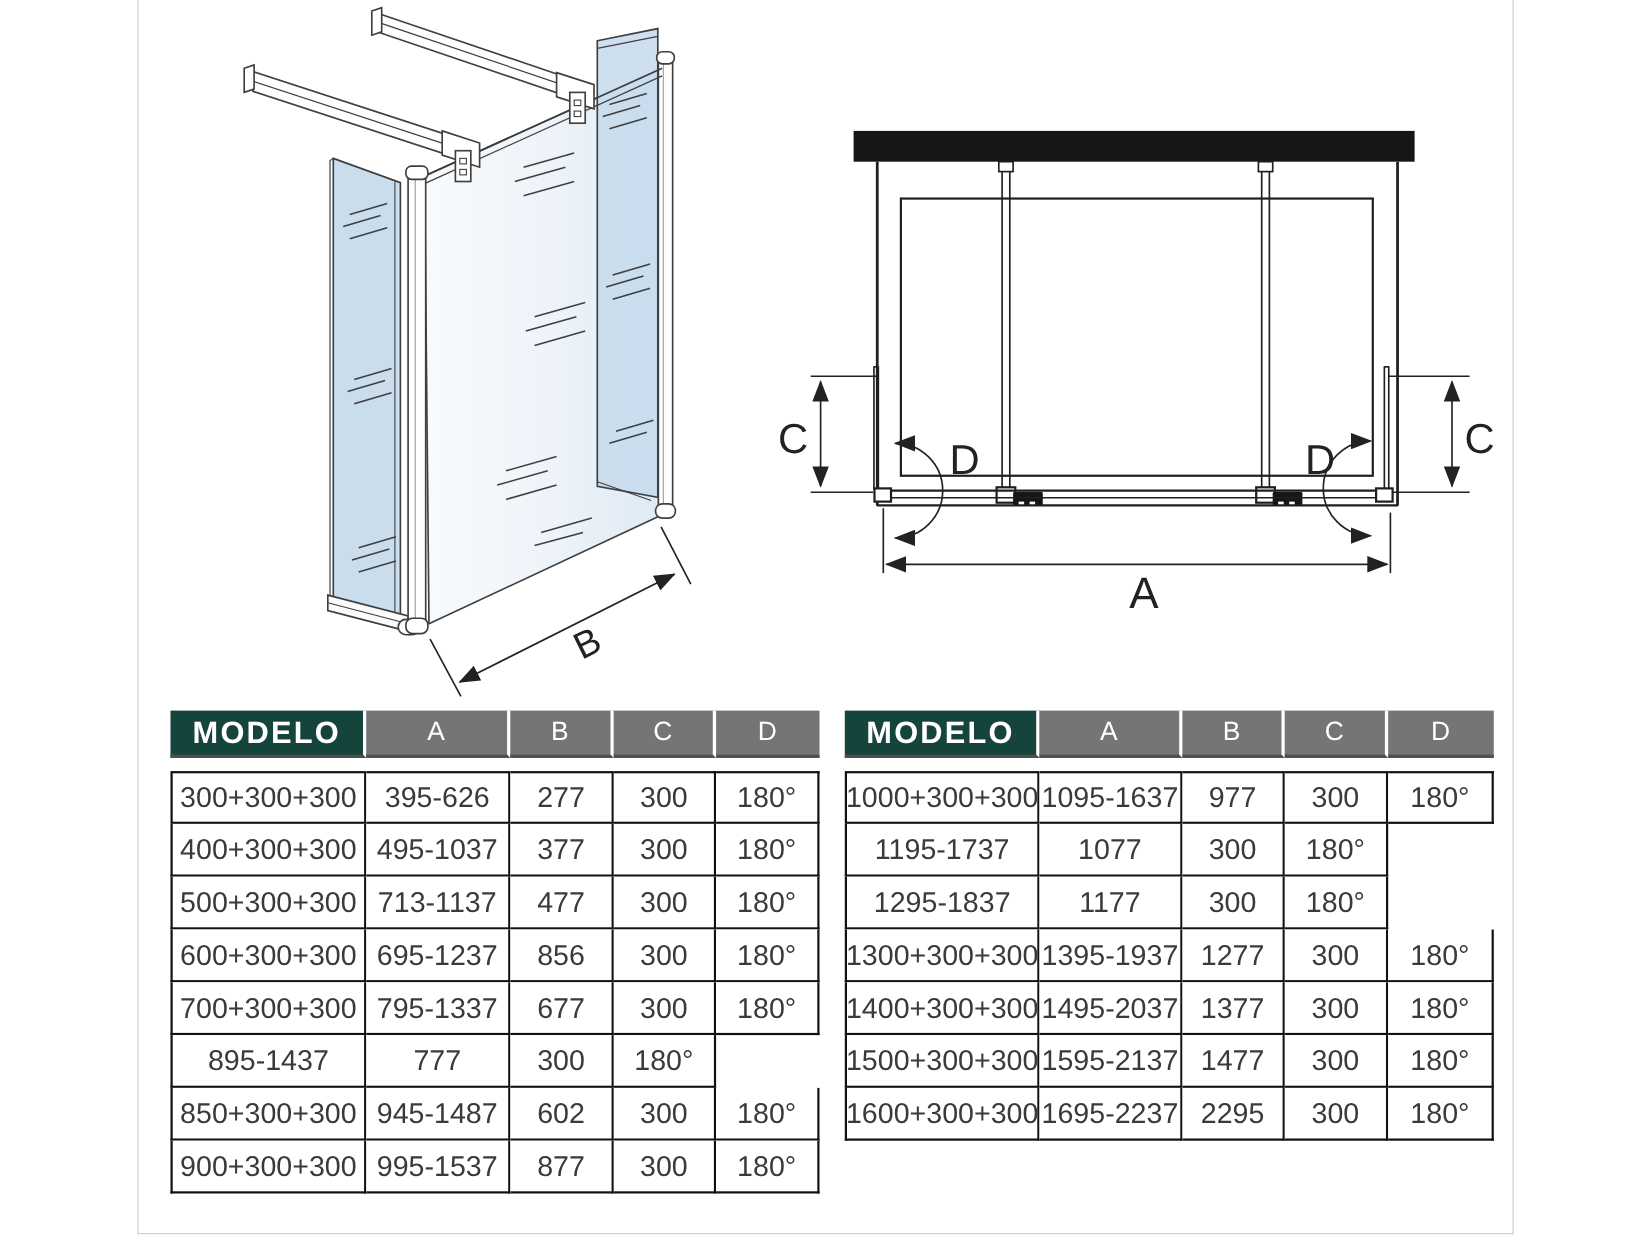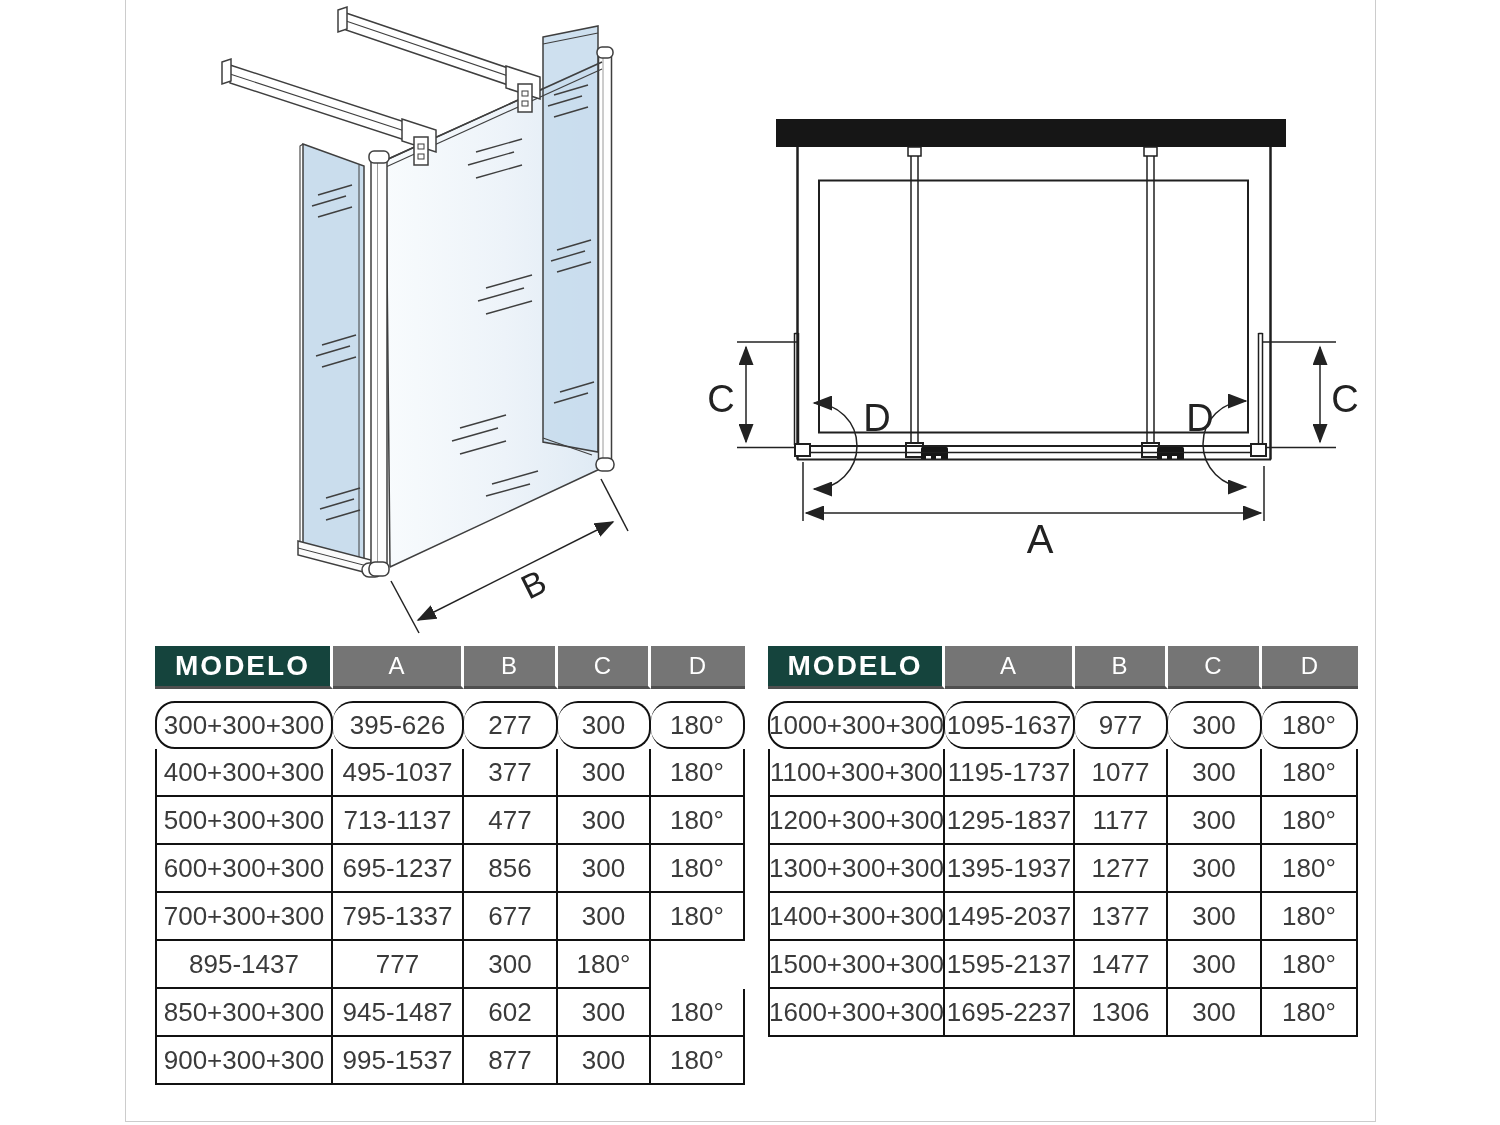--- a/index.html
+++ b/index.html
@@ -29,7 +29,7 @@
   }
   .tbody { margin-top:12px; }
   .tr { display:grid; }
-  .tr:first-child .td { border-top:2px solid #111111;border-radius:20px; }
+  .tr:first-child .td { border-top:2px solid #111111; }
   .td {
     height:48px; box-sizing:border-box; display:flex; align-items:center; justify-content:center;
     background:#ffffff; color:#3a3a3a; font-size:26px;

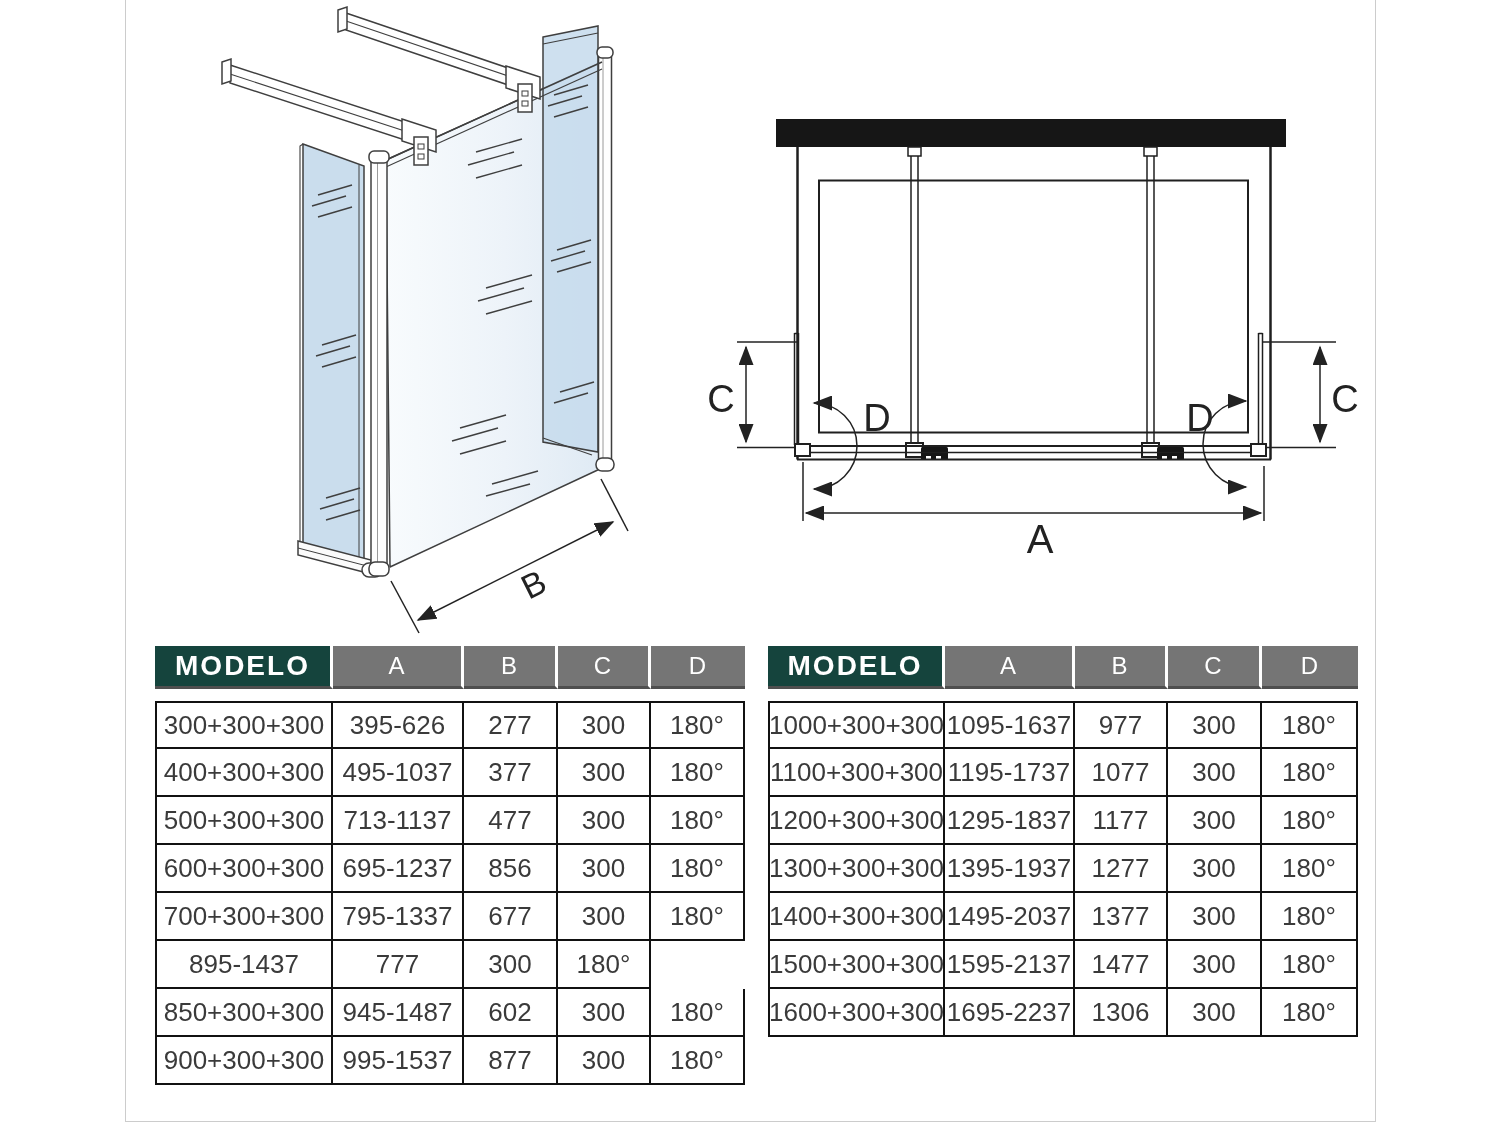--- a/index.html
+++ b/index.html
@@ -349,7 +349,6 @@
           <div class="td">180°</div>
         </div>
         <div class="tr">
-          <div class="td">1100+300+300</div>
           <div class="td">1195-1737</div>
           <div class="td">1077</div>
           <div class="td">300</div>

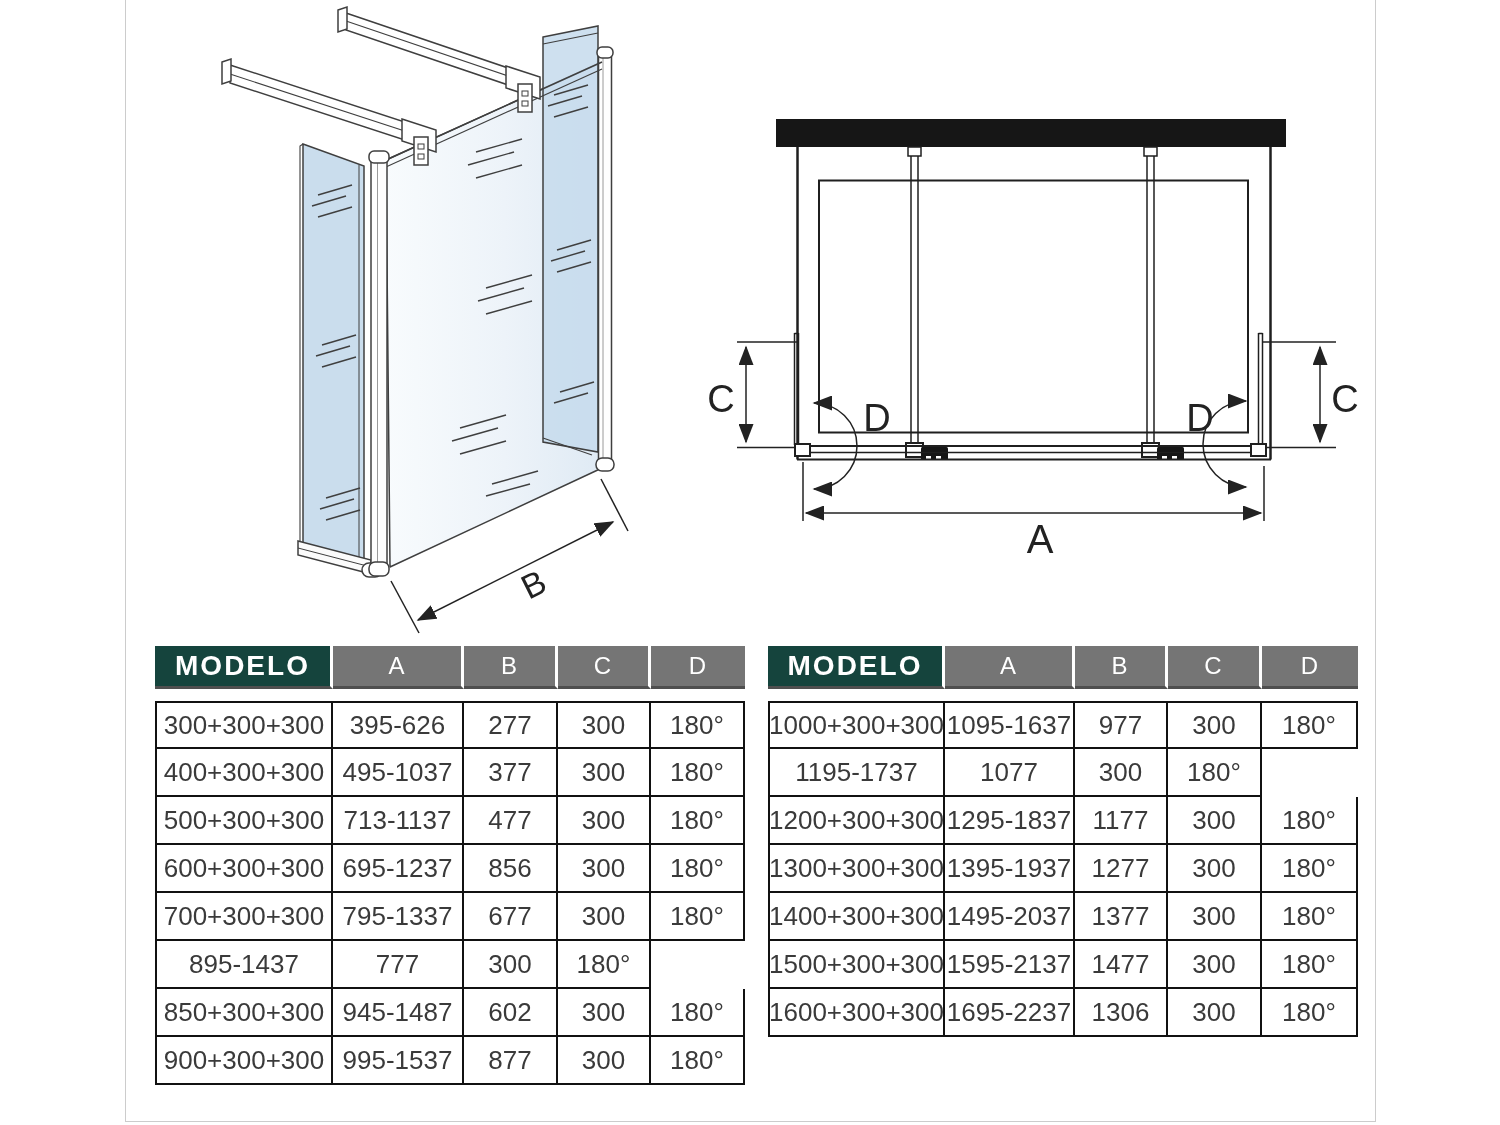--- a/index.html
+++ b/index.html
@@ -355,7 +355,6 @@
           <div class="td">180°</div>
         </div>
         <div class="tr">
-          <div class="td">1200+300+300</div>
           <div class="td">1295-1837</div>
           <div class="td">1177</div>
           <div class="td">300</div>

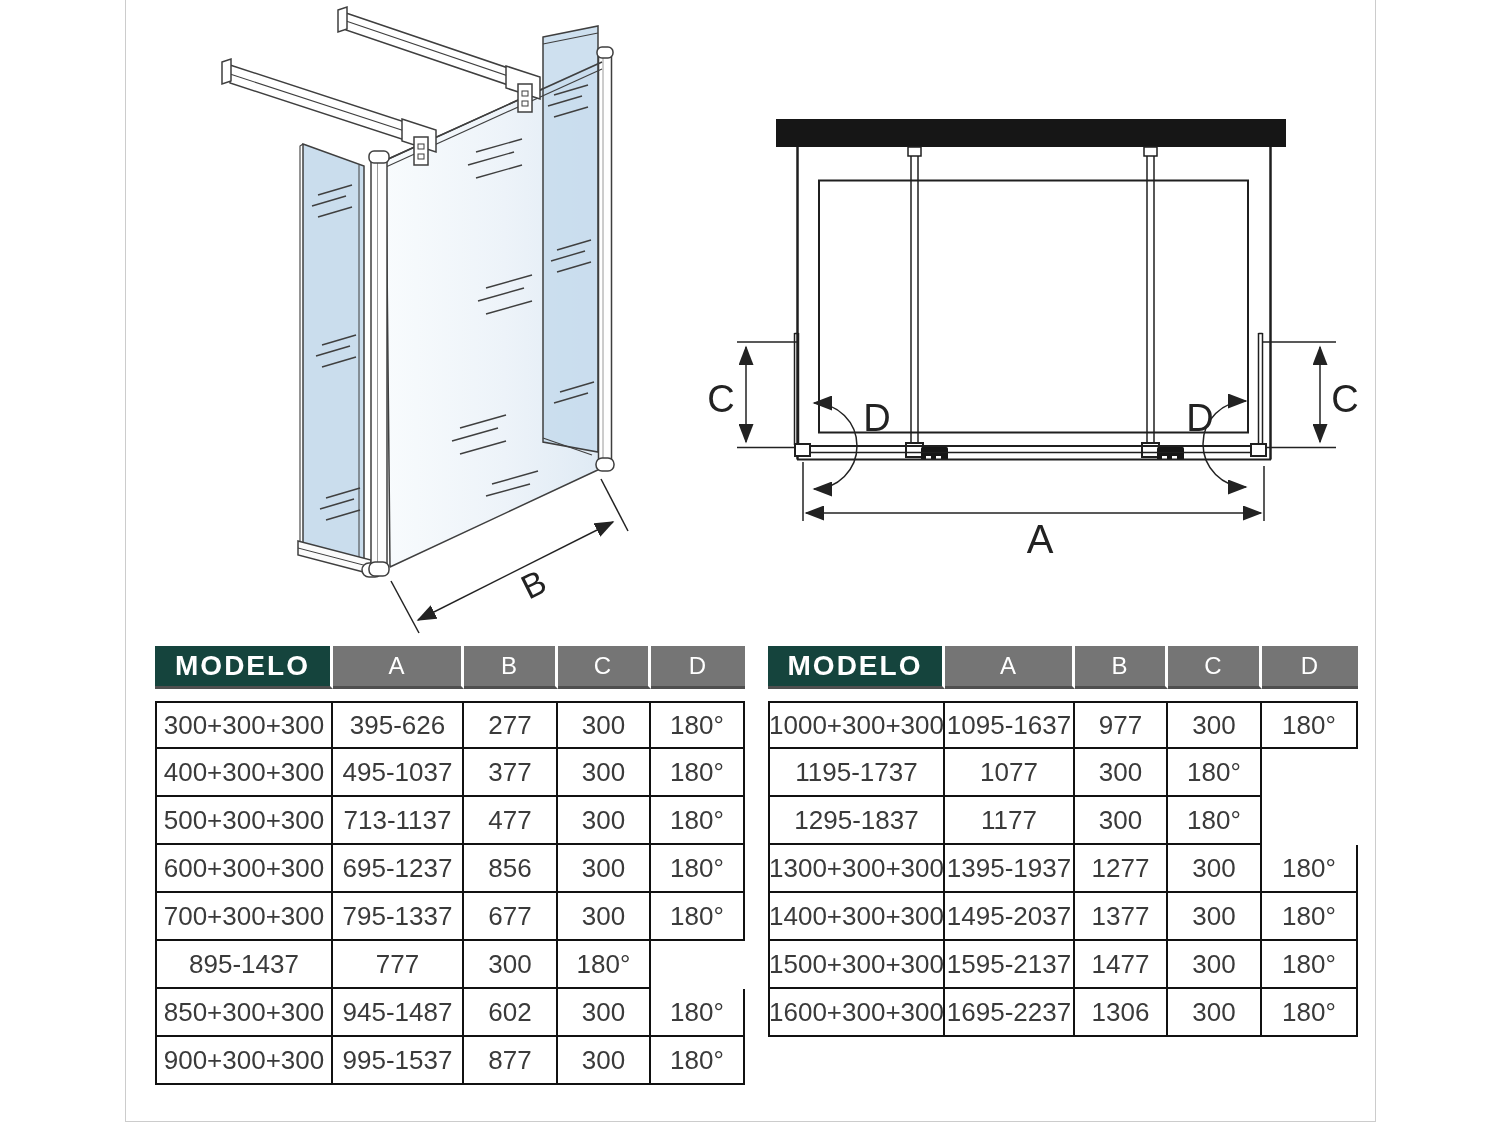--- a/index.html
+++ b/index.html
@@ -384,7 +384,7 @@
         <div class="tr">
           <div class="td">1600+300+300</div>
           <div class="td">1695-2237</div>
-          <div class="td">1306</div>
+          <div class="td">2295</div>
           <div class="td">300</div>
           <div class="td">180°</div>
         </div>

